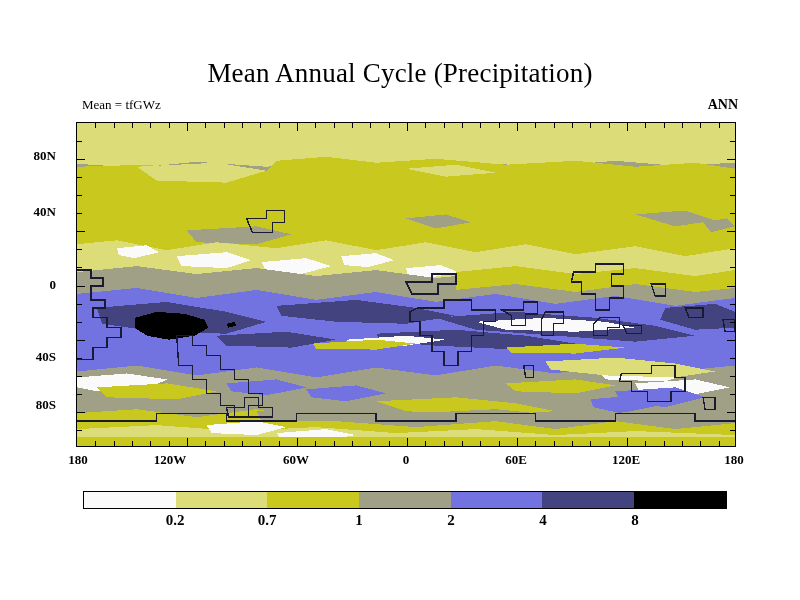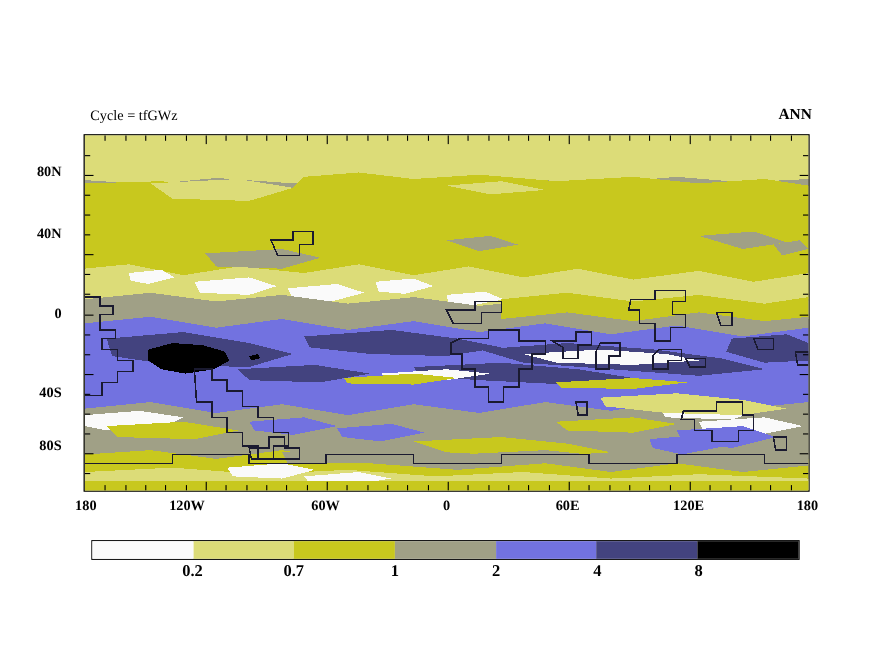--- a/index.html
+++ b/index.html
@@ -64,6 +64,7 @@
 
 <div id="root">
 
+  <div class="title">Mean Annual Cycle (Precipitation)</div>
   <div class="expt">Cycle = tfGWz</div>
   <div class="ann">ANN</div>
 

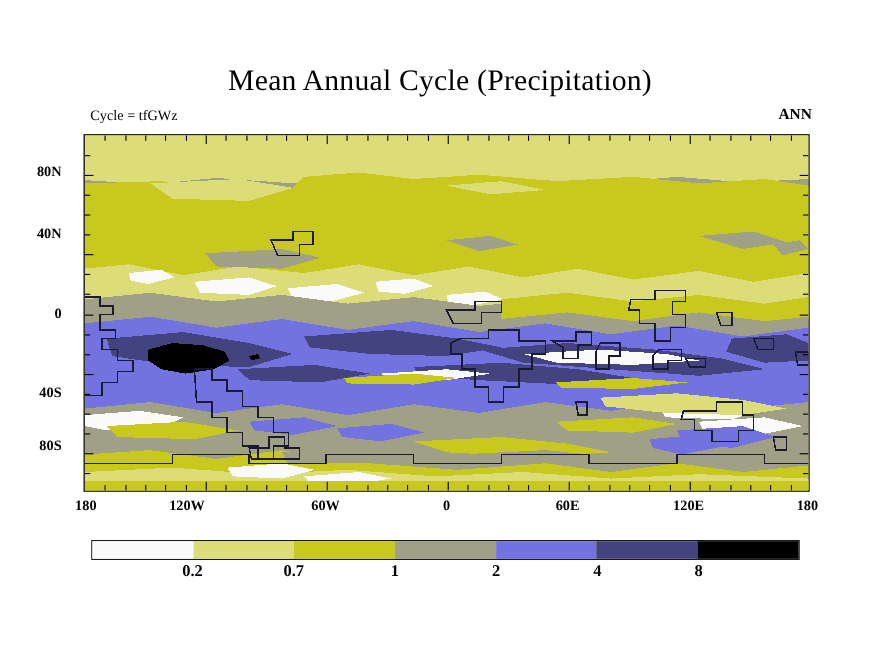--- a/index.html
+++ b/index.html
@@ -65,7 +65,7 @@
 <div id="root">
 
   <div class="title">Mean Annual Cycle (Precipitation)</div>
-  <div class="expt">Cycle = tfGWz</div>
+  <div class="expt">Mean = tfGWz</div>
   <div class="ann">ANN</div>
 
   <div class="plot">

